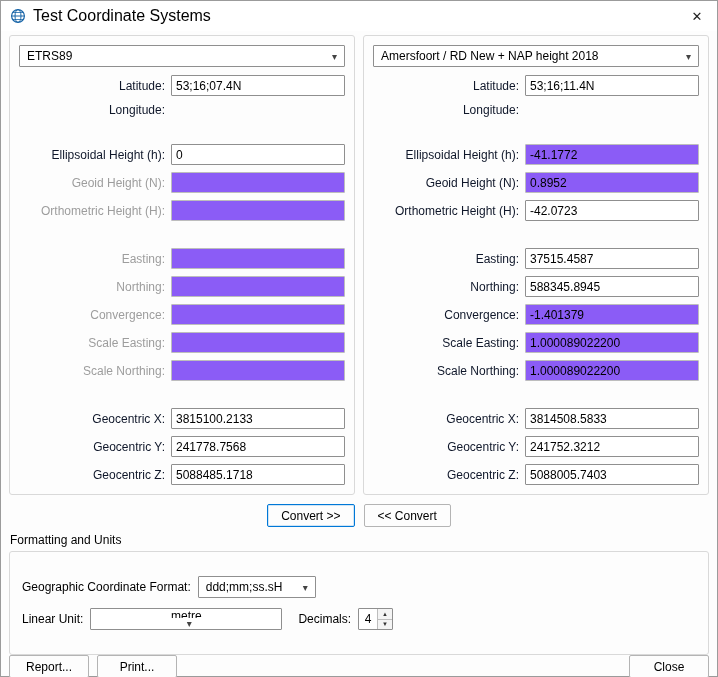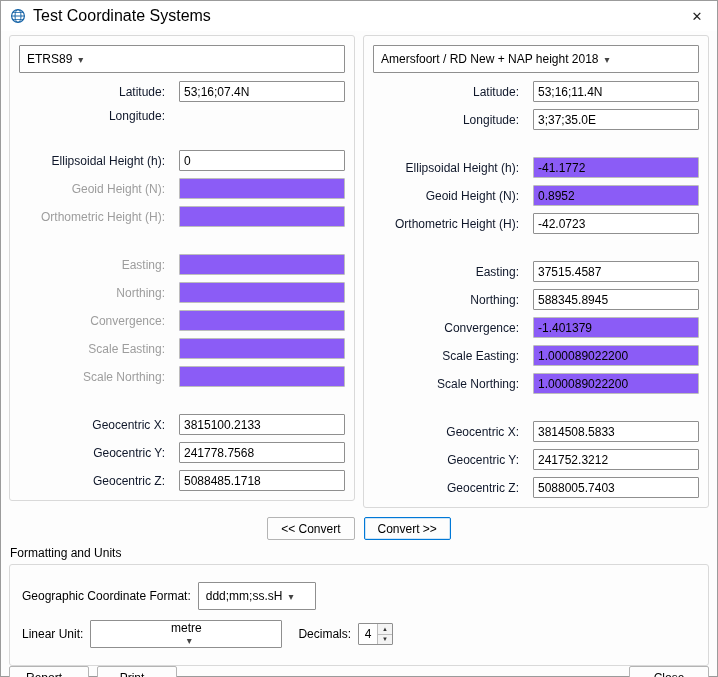--- a/index.html
+++ b/index.html
@@ -50,11 +50,12 @@
     padding: 9px 9px 9px 9px;
   }
   .combo {
-    height: 28px;
+    height: 22px;
     border: 1px solid #8f8f8f;
     background: #fff;
     display: flex;
     align-items: center;
+    justify-content: space-between;
     padding: 0 7px 0 7px;
     margin-bottom: 8px;
     border-radius: 1px;

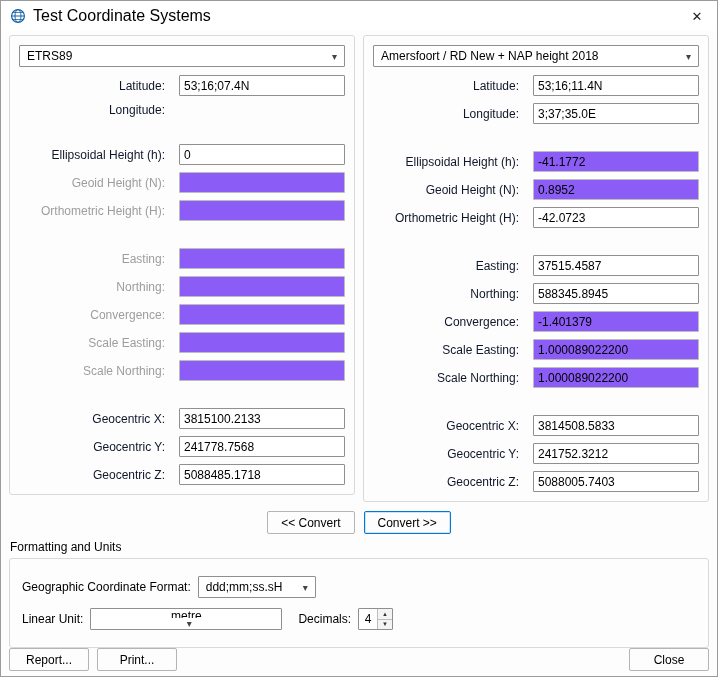--- a/index.html
+++ b/index.html
@@ -83,7 +83,6 @@
     font-size: 12px;
     color: #000;
     border-radius: 1px;
-    margin-left: 8px;
   }
   .field.off {
     background: #8b5cf6;

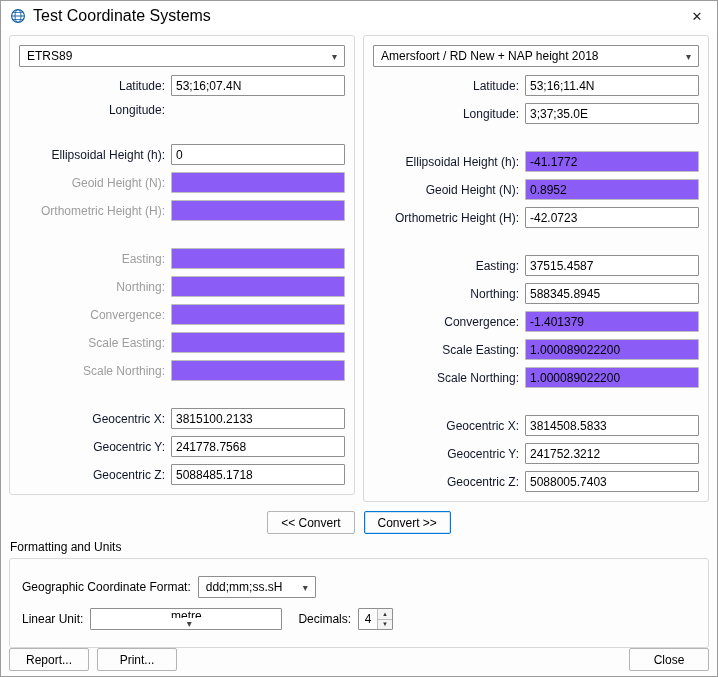--- a/index.html
+++ b/index.html
@@ -253,7 +253,6 @@
           </div>
           <div class="row">
             <label class="flabel">Longitude:</label>
-            <input class="field" type="text" value="3;37;35.0E" style="">
           </div>
 
           <div class="gap"></div>

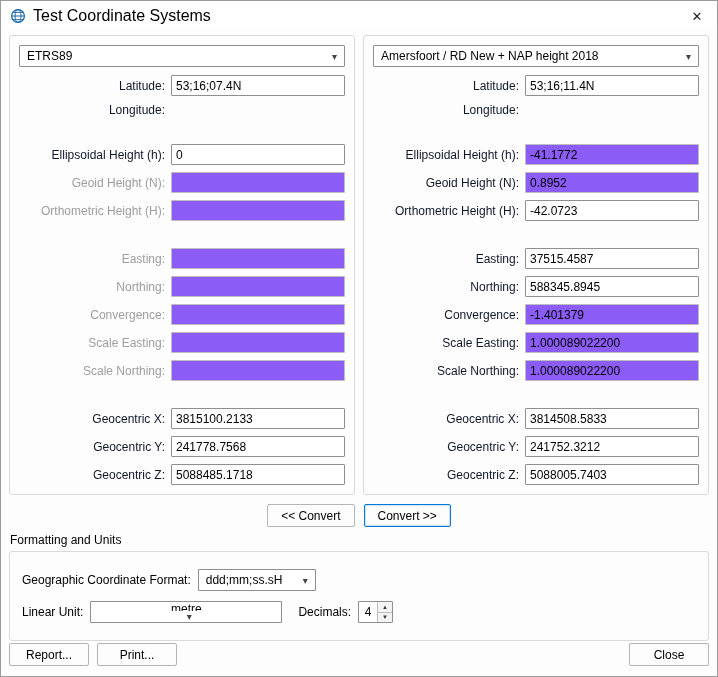--- a/index.html
+++ b/index.html
@@ -313,8 +313,8 @@
     </div>
 
     <div class="convert-row">
+      <button class="btn default">Convert &gt;&gt;</button>
       <button class="btn">&lt;&lt; Convert</button>
-      <button class="btn default">Convert &gt;&gt;</button>
     </div>
 
     <section>

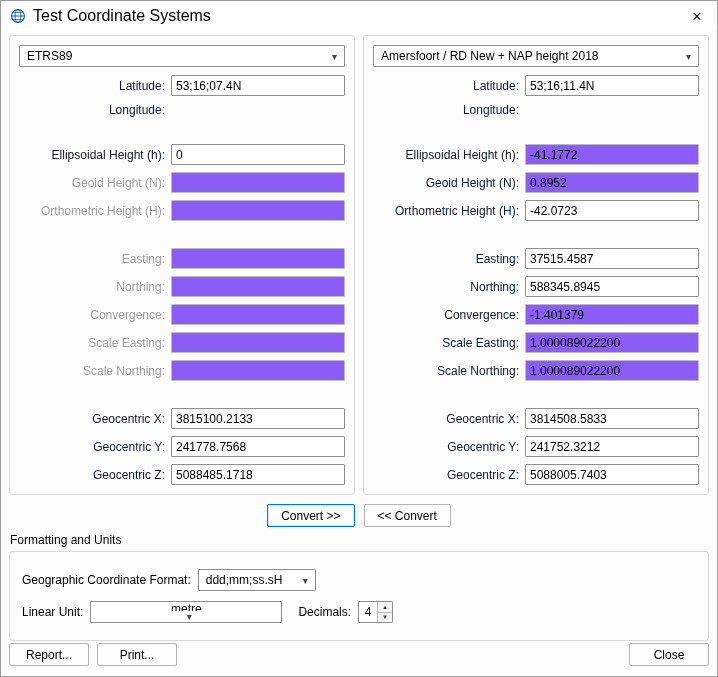--- a/index.html
+++ b/index.html
@@ -319,7 +319,7 @@
 
     <section>
       <div class="group-label">Formatting and Units</div>
-      <div class="groupbox" style="padding:17px 12px;">
+      <div class="groupbox" style="padding:24px 12px;">
         <div class="fmt-row">
           <span class="fmt-label">Geographic Coordinate Format:</span>
           <div class="combo small w-format">

